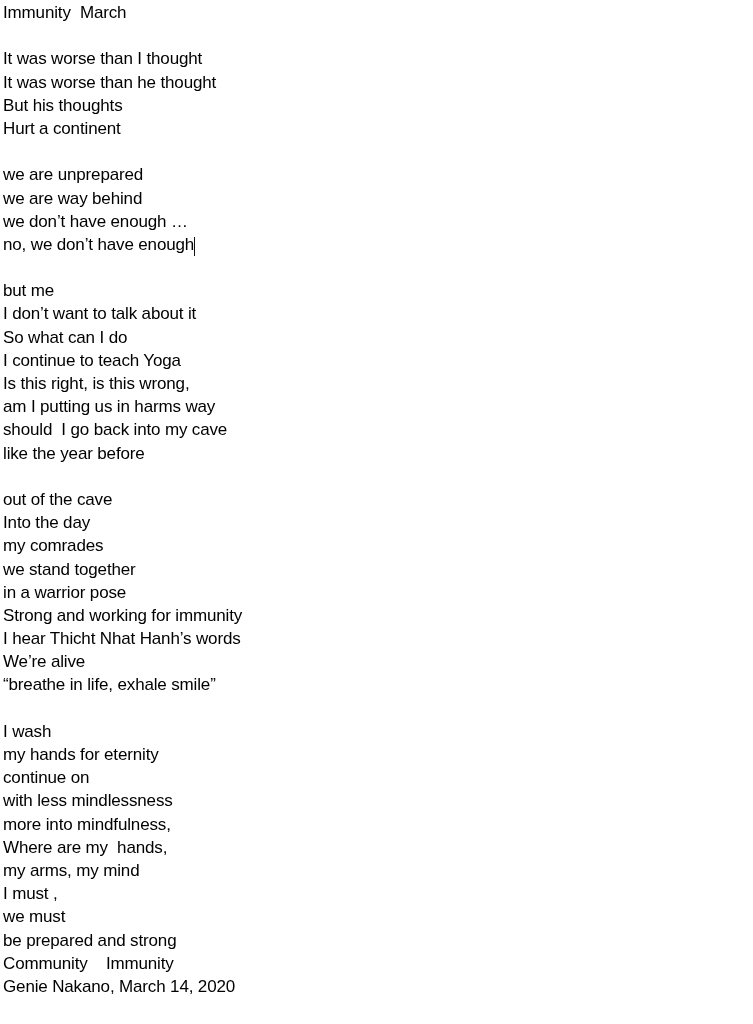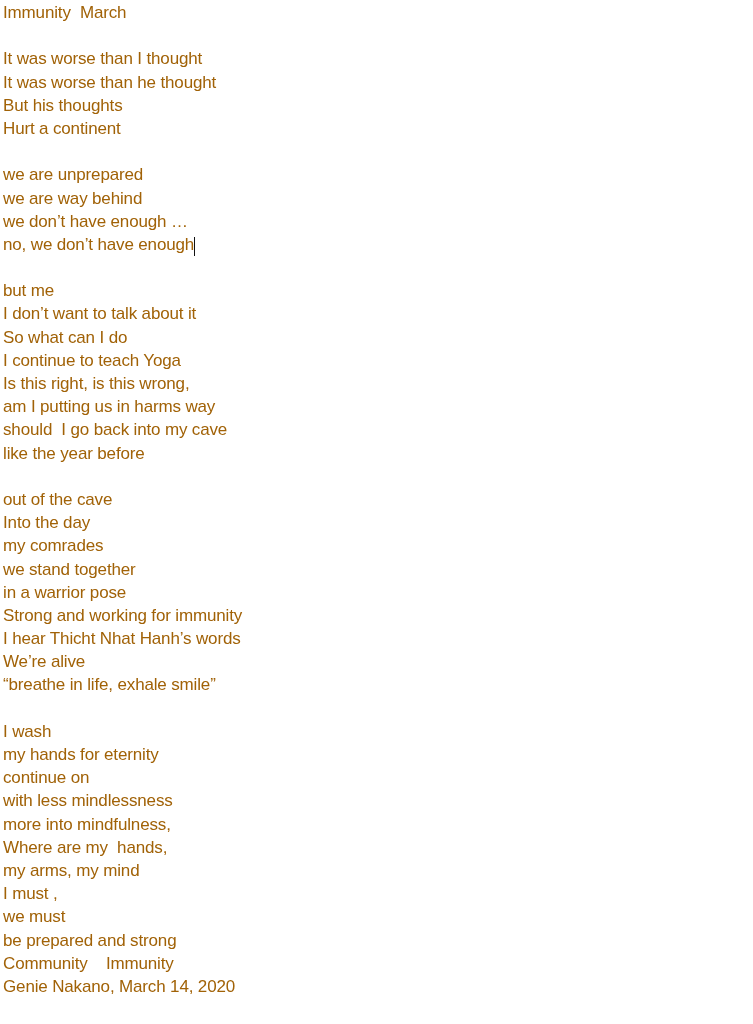--- a/index.html
+++ b/index.html
@@ -19,7 +19,7 @@
     position: absolute;
     left: 3px;
     top: 1px;
-    color: #a16207;
+    color: #000000;
     font-size: 17px;
     line-height: 23.2px;
     letter-spacing: -0.15px;

